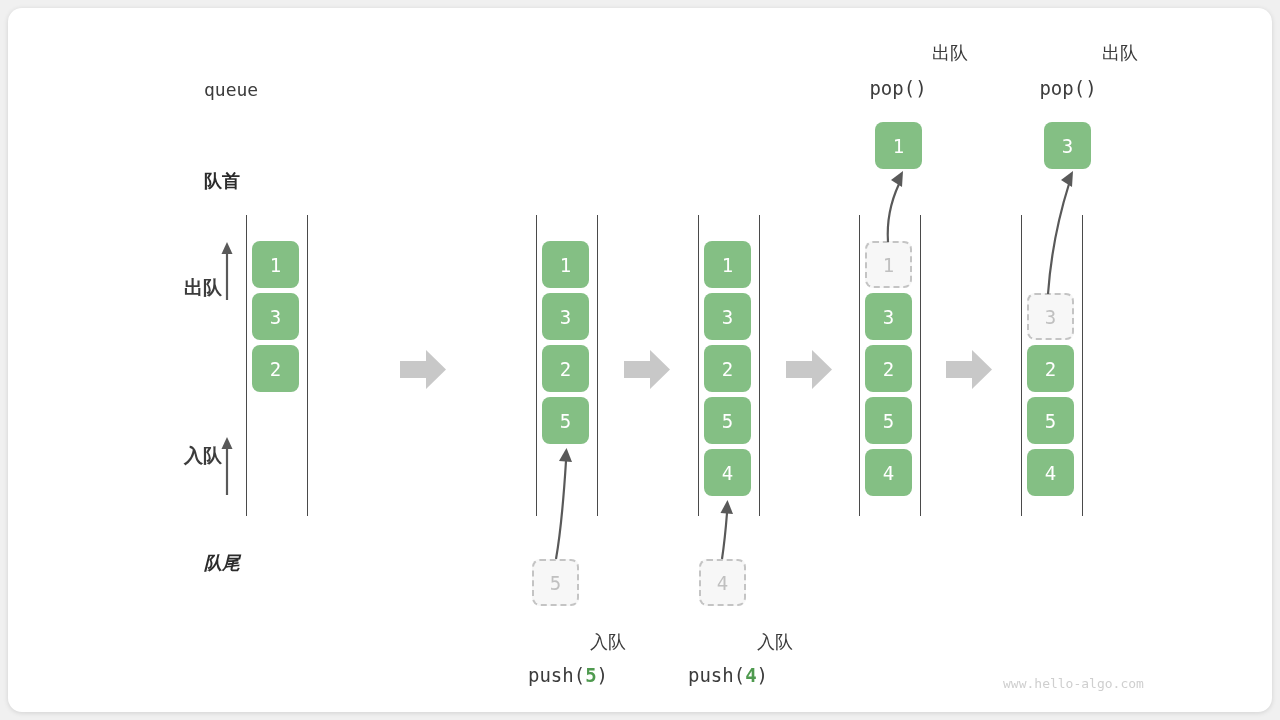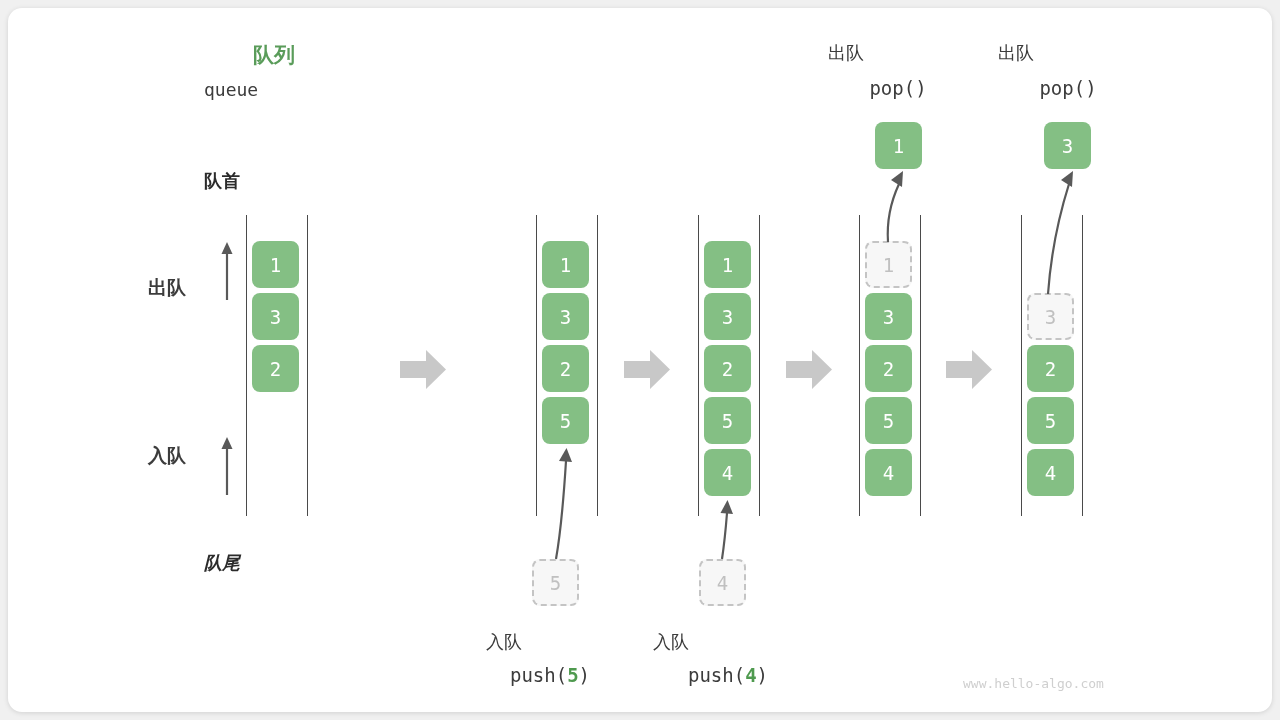--- a/index.html
+++ b/index.html
@@ -120,7 +120,6 @@
 
 <div id="card">
 
-  <div class="abs title-cn" style="left:196px; top:33px; width:140px;">队列</div>
   <div class="abs title-mono" style="left:196px; top:71px; width:140px;">queue</div>
   <div class="abs label-cn" style="left:196px; top:161px; width:140px;">队首</div>
   <div class="abs label-cn" style="left:196px; top:543px; width:140px;font-style:italic;">队尾</div>

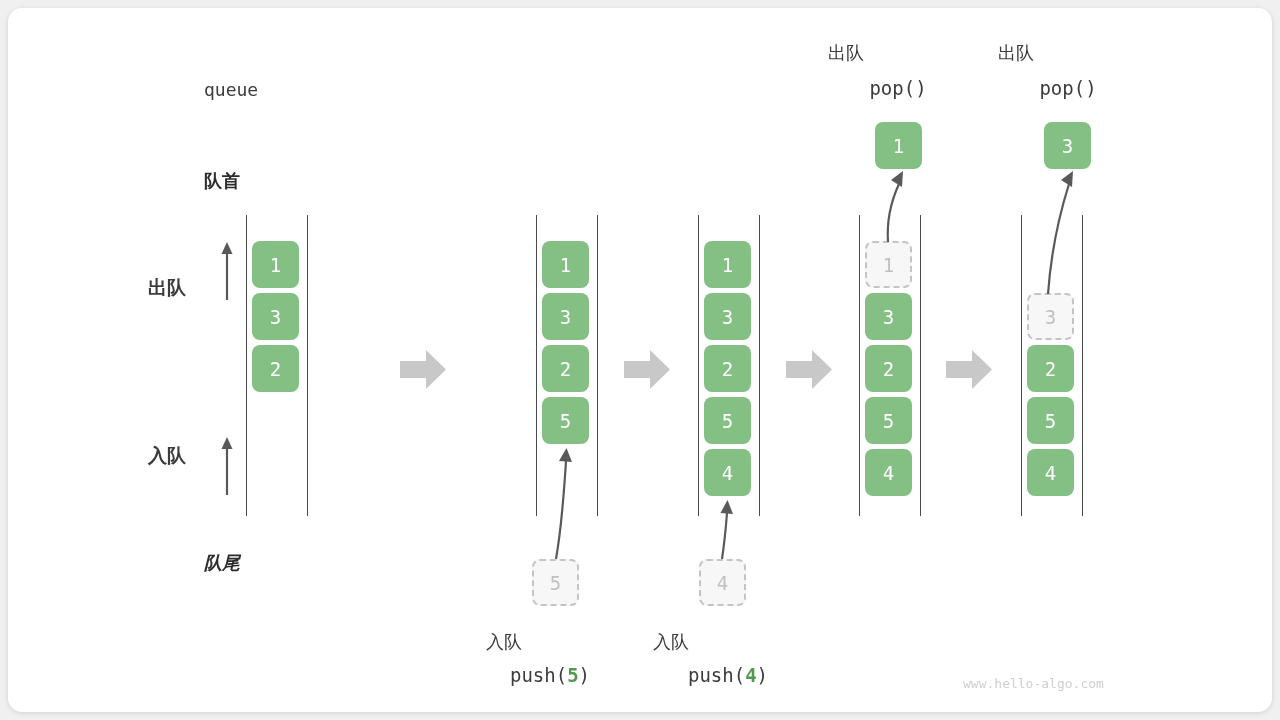--- a/index.html
+++ b/index.html
@@ -52,7 +52,7 @@
     font-family: "Liberation Sans", sans-serif;
     font-size: 18px;
     color: #3c3c3c;
-    text-align: left;
+    text-align: right;
     white-space: nowrap;
   }
   .op-mono {

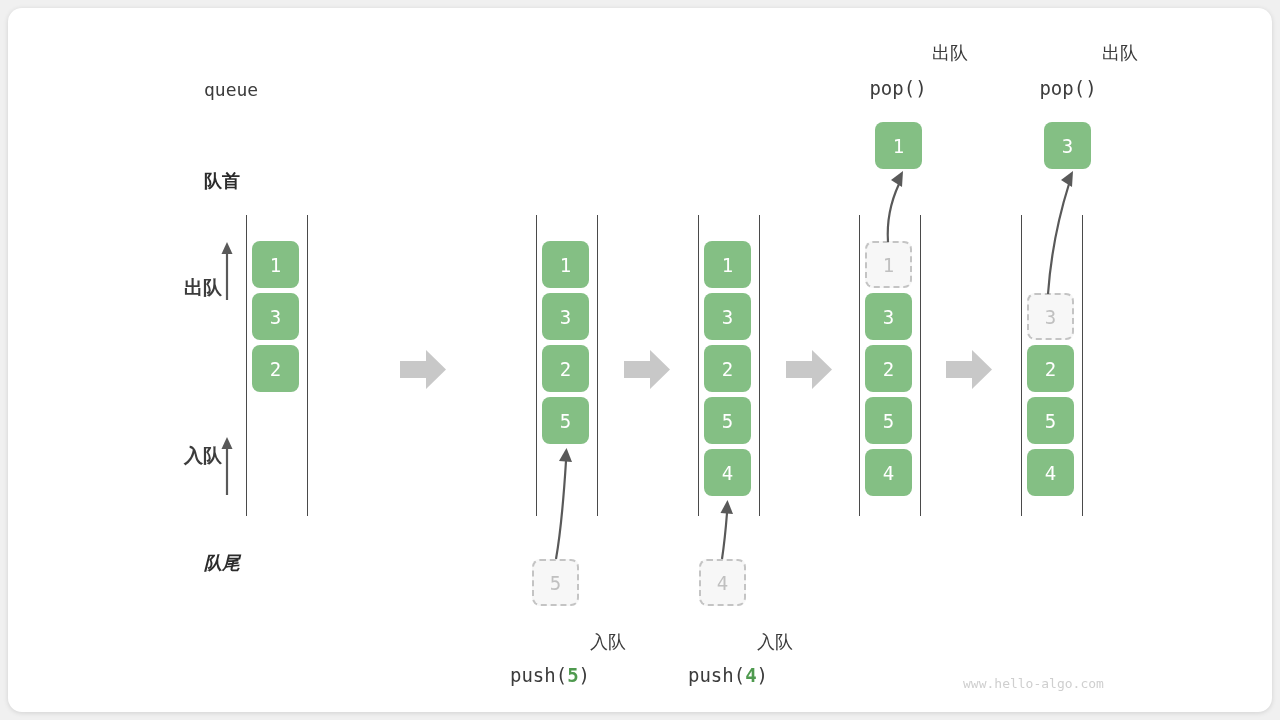--- a/index.html
+++ b/index.html
@@ -161,7 +161,7 @@
       <polygon points="38.5,3 31,16 44,17" fill="#595959"></polygon>
     </svg>
     <div class="abs op-cn" style="left:478px; top:622px; width:140px;">入队</div>
-    <div class="abs op-mono" style="left:472px; top:656px; width:140px;text-align:center;"><span>push(</span><span class="num">5</span><span>)</span></div>
+    <div class="abs op-mono" style="left:490px; top:656px; width:140px;text-align:center;"><span>push(</span><span class="num">5</span><span>)</span></div>
   </div>
 
   <svg class="abs" style="left:616px; top:340px;" width="48" height="44">

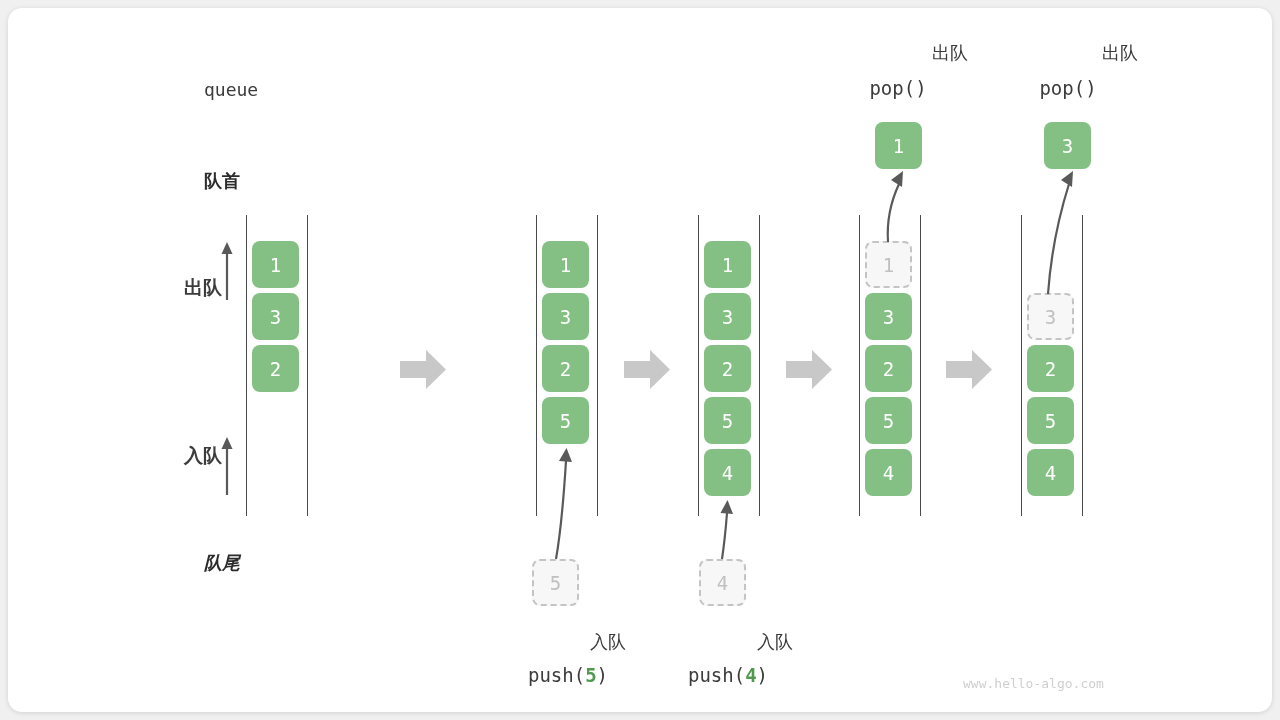--- a/index.html
+++ b/index.html
@@ -71,6 +71,7 @@
     font-size: 13px;
     color: #cfcfcf;
     white-space: nowrap;
+    margin-left: 40px;
   }
 
   

